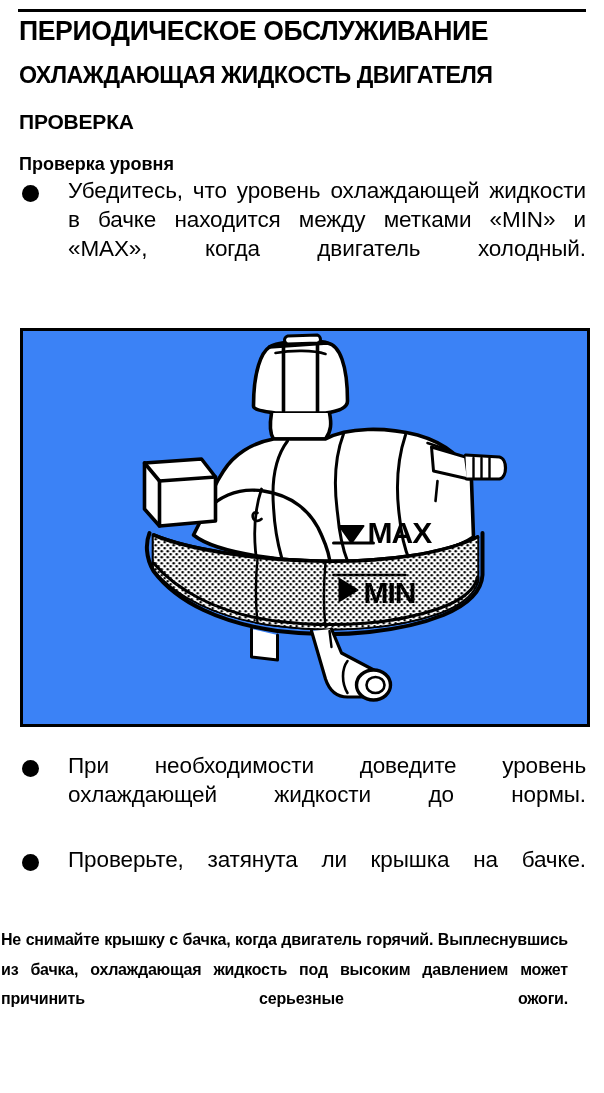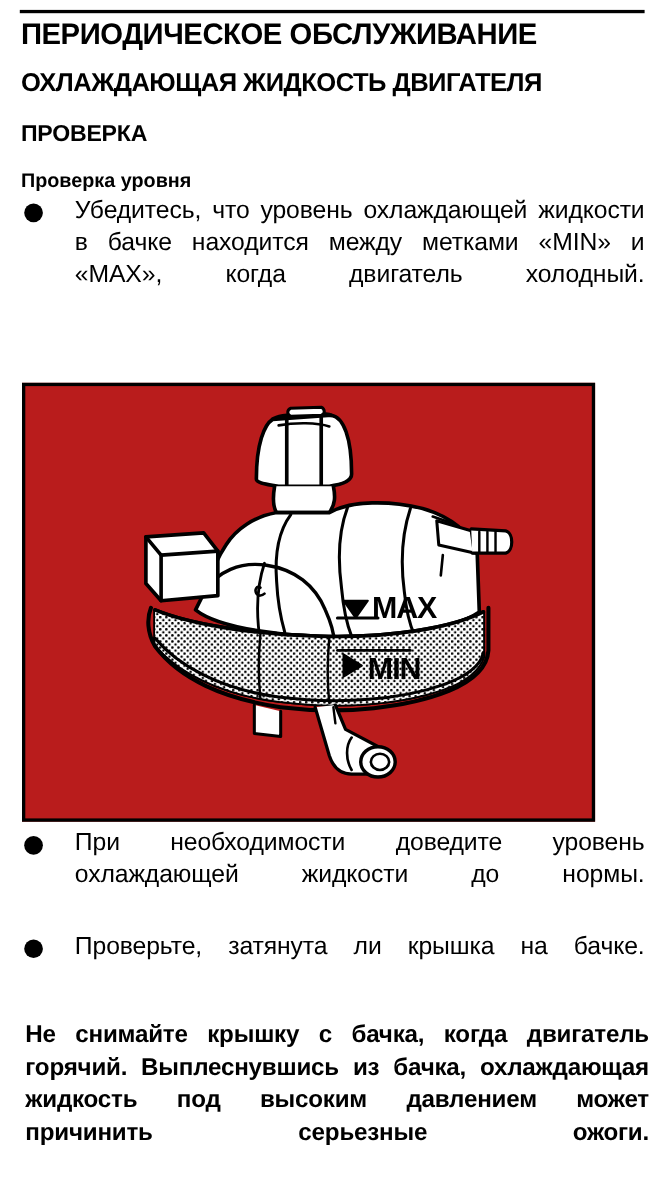--- a/index.html
+++ b/index.html
@@ -142,11 +142,11 @@
   .figure-frame {
     position: absolute;
     left: 20px;
-    top: 348px;
-    width: 521px;
+    top: 328px;
+    width: 570px;
     height: 399px;
     border: 3px solid #000;
-    background: #b91c1c;
+    background: #3b82f6;
     box-sizing: border-box;
     overflow: hidden;
   }

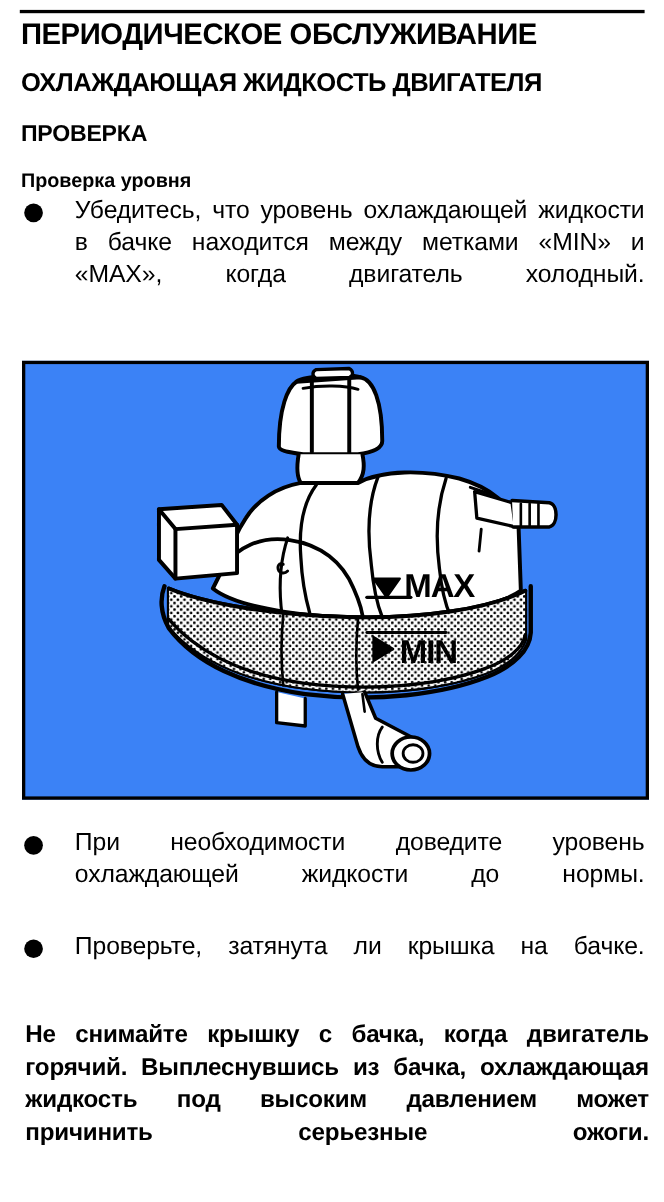--- a/index.html
+++ b/index.html
@@ -122,10 +122,10 @@
   
   .warning {
     position: absolute;
-    left: 23px;
+    left: 1px;
     top: 925px;
     width: 567px;
-    font-size: 22px;
+    font-size: 16px;
     font-weight: bold;
     line-height: 29.5px;
     text-align: justify;

